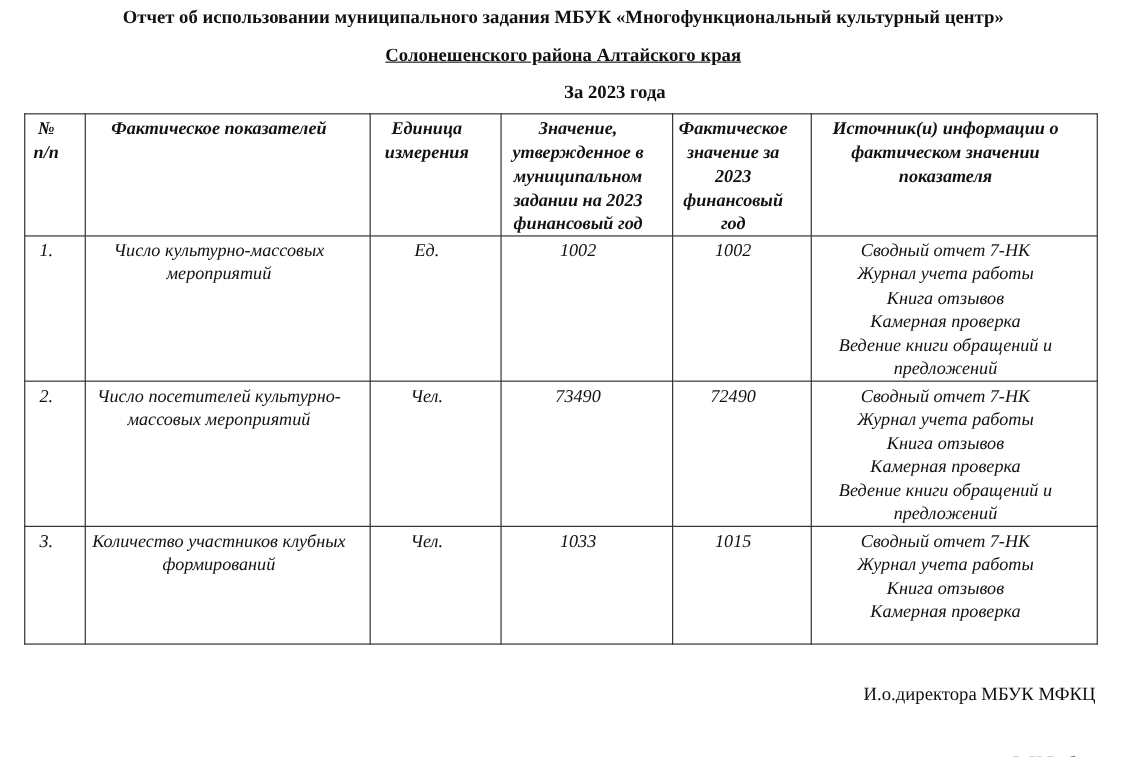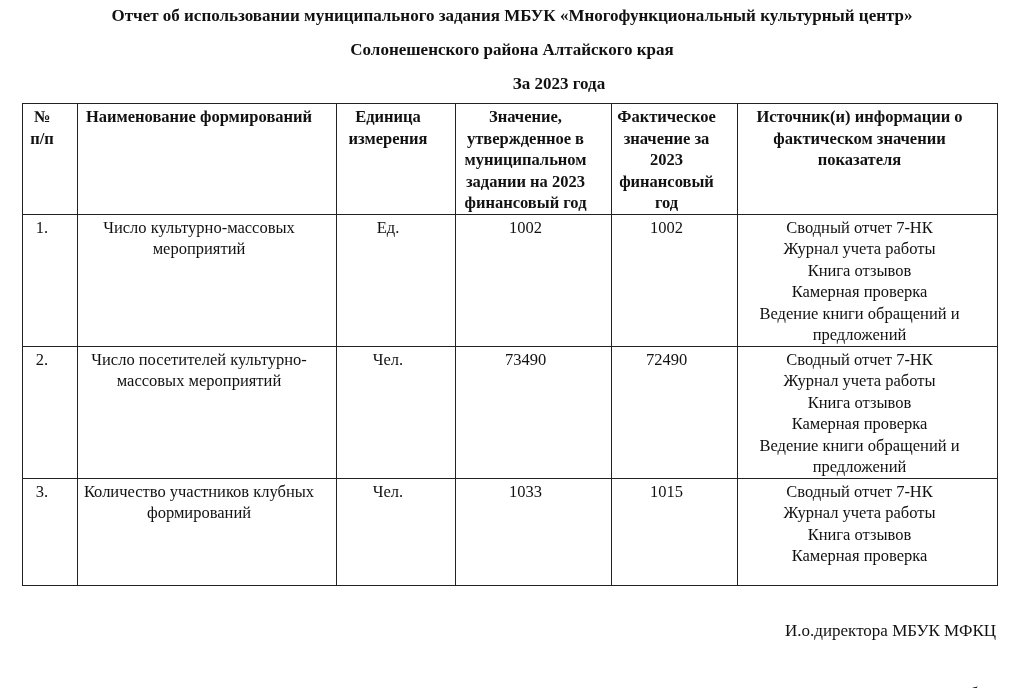--- a/index.html
+++ b/index.html
@@ -8,7 +8,7 @@
   .title { position: absolute; left: 0; width: 1024px; text-align: center;
            font-weight: bold; font-size: 17px; line-height: 20px; }
   #t1 { top: 6px; }
-  #t2 { top: 40px; }
+  #t2 { top: 40px; text-decoration: underline; }
   #t3 { top: 74px; margin-left: 47px; }
   table.report { position: absolute; left: 22px; top: 103px; width: 975px;
                  border-collapse: collapse; table-layout: fixed; font-size: 16.5px; }

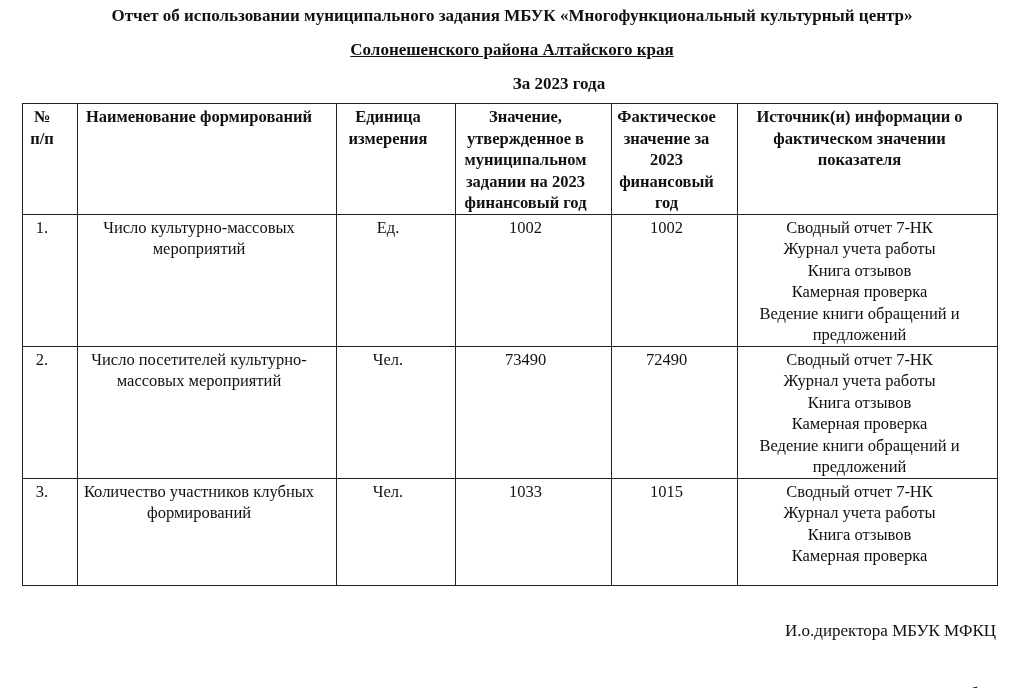--- a/index.html
+++ b/index.html
@@ -13,7 +13,7 @@
   table.report { position: absolute; left: 22px; top: 103px; width: 975px;
                  border-collapse: collapse; table-layout: fixed; font-size: 16.5px; }
   table.report th, table.report td { border: 1.5px solid #222; vertical-align: top;
-                 padding: 2px 20px 0 4px; line-height: 21.5px; }
+                 padding: 2px 20px 0 4px; line-height: 21.5px; font-style: italic; }
   table.report th { font-weight: bold; text-align: center; height: 104px; padding-top: 2px; }
   table.report td.c { text-align: center; }
   table.report td.l { text-align: center; }

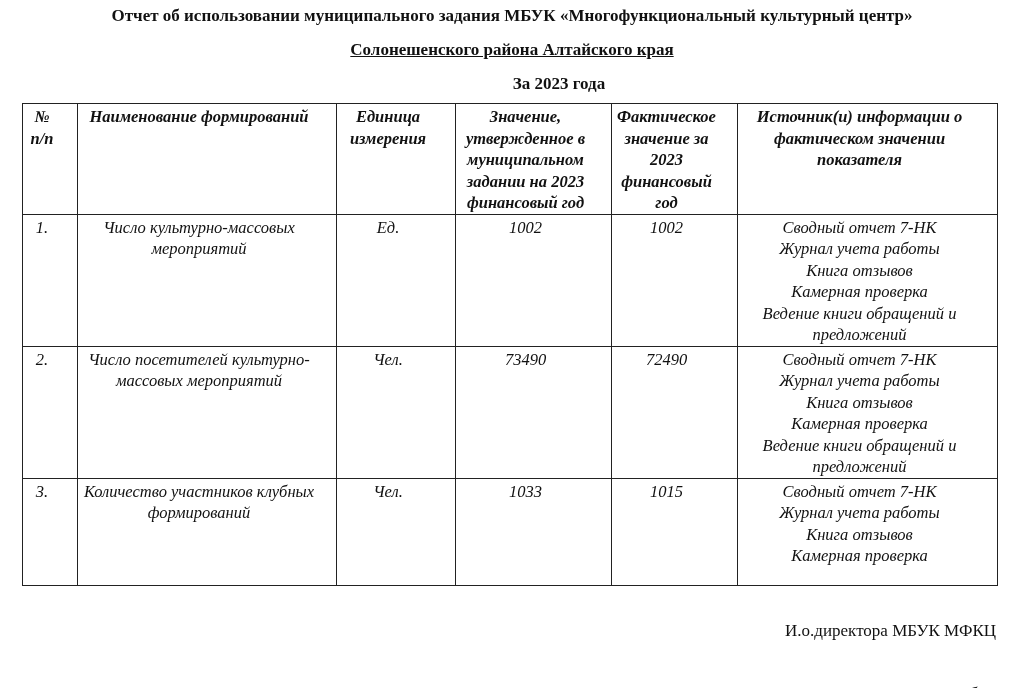--- a/index.html
+++ b/index.html
@@ -45,7 +45,7 @@
   <thead>
     <tr>
       <th>№ п/п</th>
-      <th>Наименование формирований</th>
+      <th>Фактическое показателей</th>
       <th>Единица измерения</th>
       <th>Значение, утвержденное в муниципальном задании на 2023 финансовый год</th>
       <th>Фактическое значение за 2023 финансовый год</th>

